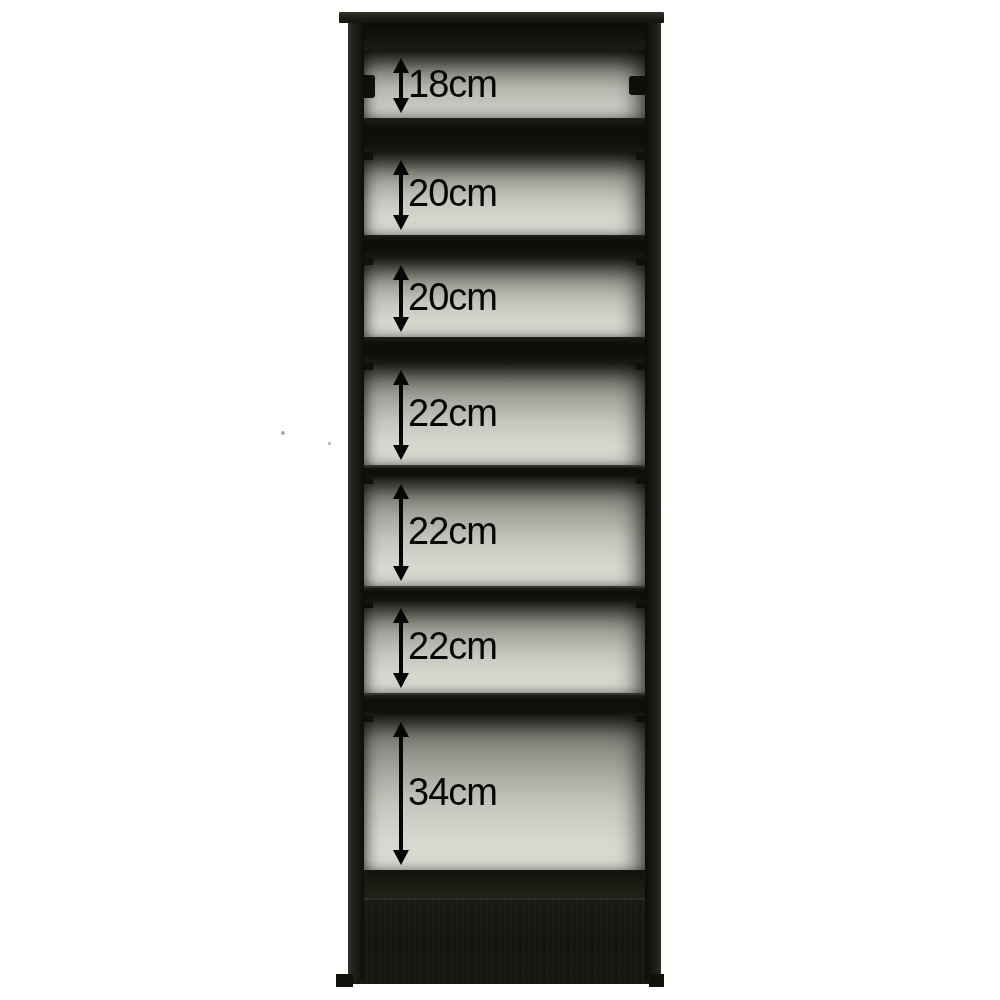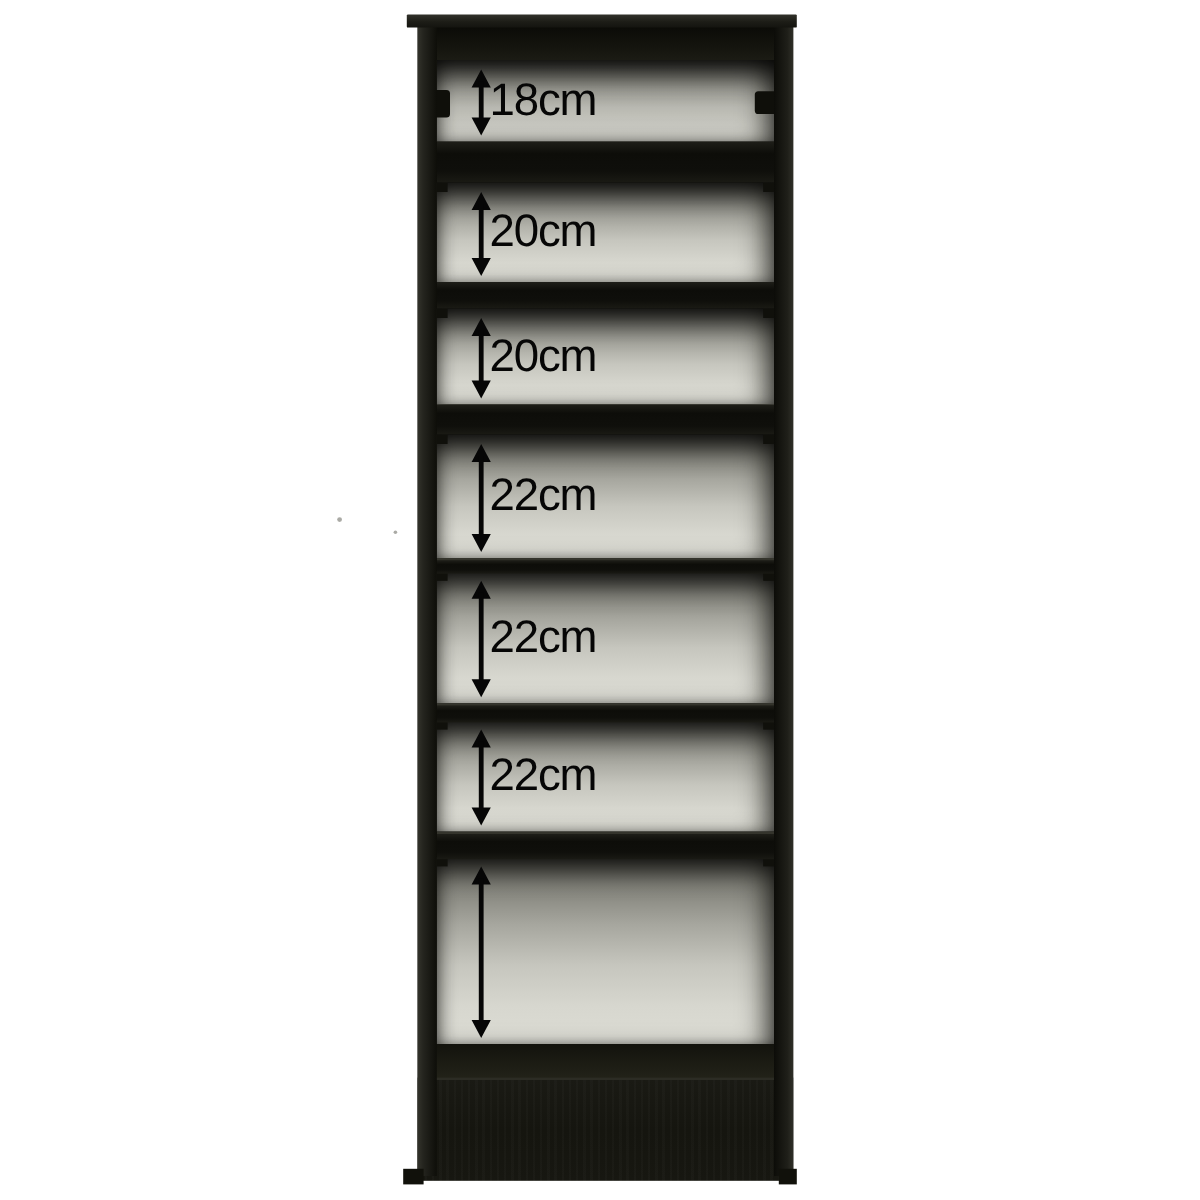--- a/index.html
+++ b/index.html
@@ -148,6 +148,7 @@
       <div class="line"></div>
       <div class="head down"></div>
     </div>
+    <div class="lbl">34cm</div>
   </div>
 
   <div class="shelf" style="top:118px;height:34px;"></div>

